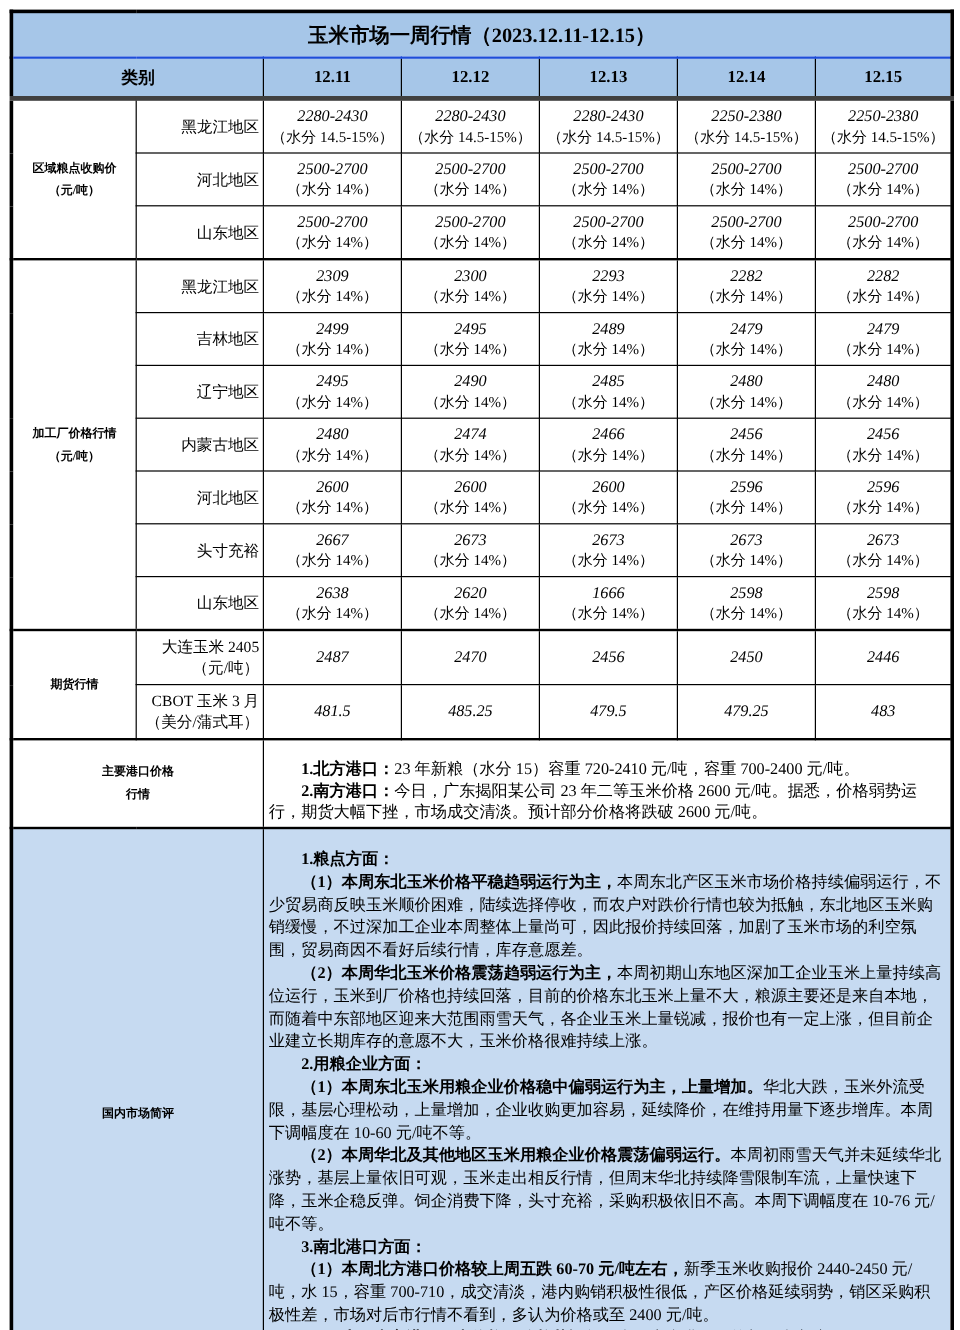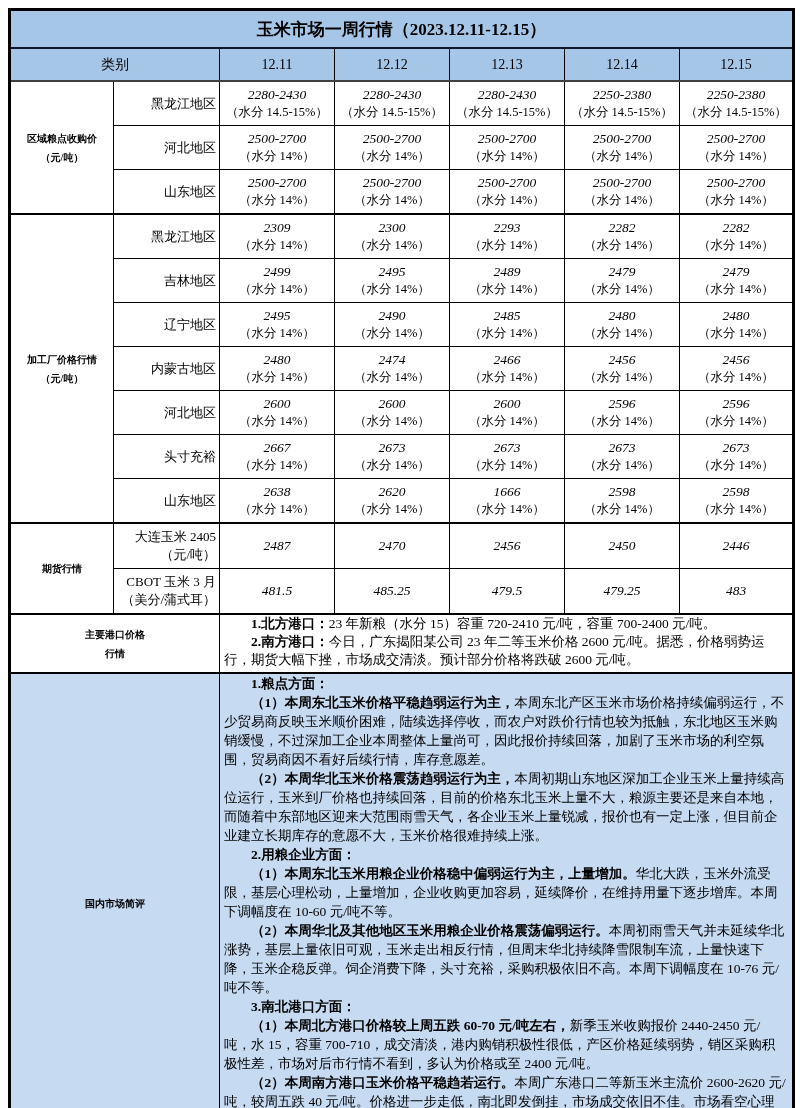--- a/index.html
+++ b/index.html
@@ -27,7 +27,7 @@
     font-weight: bold;
     font-size: 17px;
     height: 34px;
-    border-bottom: 2px solid #0f172a;
+    border-bottom: 2px solid #1d4ed8;
   }
   .header-row td {
     background: var(--head-bg, #a6c6e8);

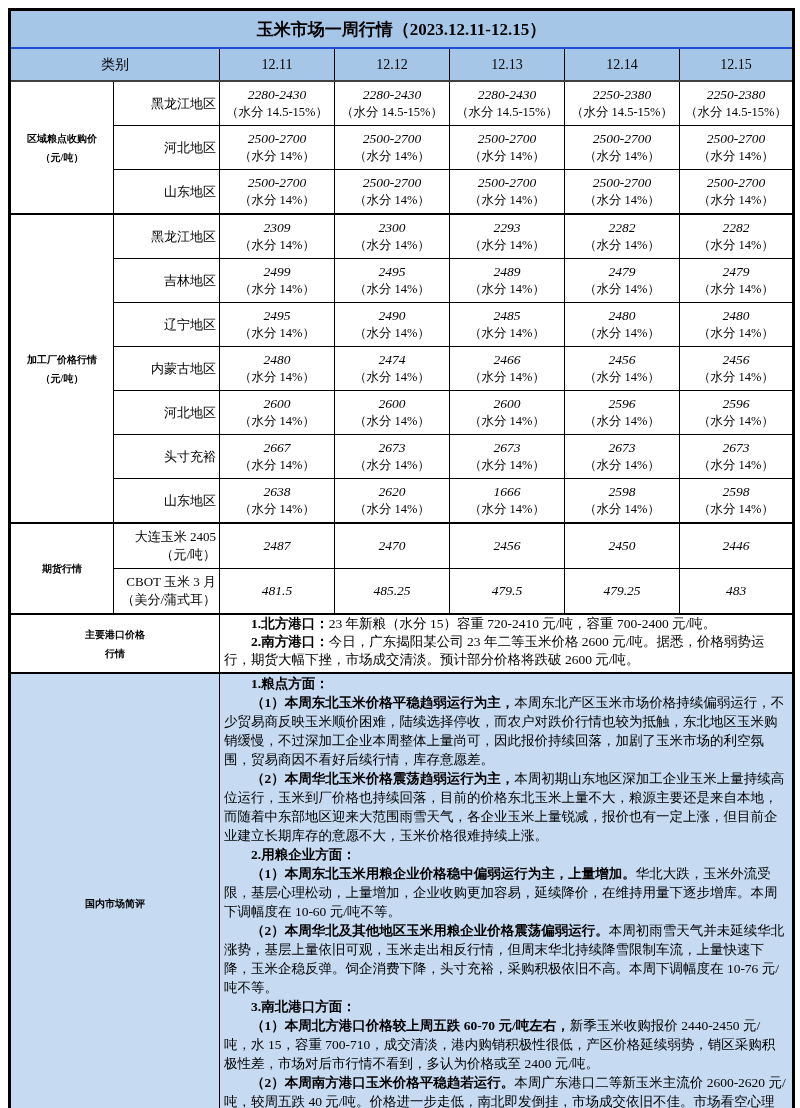--- a/index.html
+++ b/index.html
@@ -31,10 +31,10 @@
   }
   .header-row td {
     background: var(--head-bg, #a6c6e8);
-    font-weight: normal;
+    font-weight: bold;
     font-size: 14px;
     height: 29px;
-    border-bottom: 2px solid #404040;
+    border-bottom: 4px solid #404040;
     margin-top: 32px;
   }
   .section-start td { border-top: 2px solid #000; }

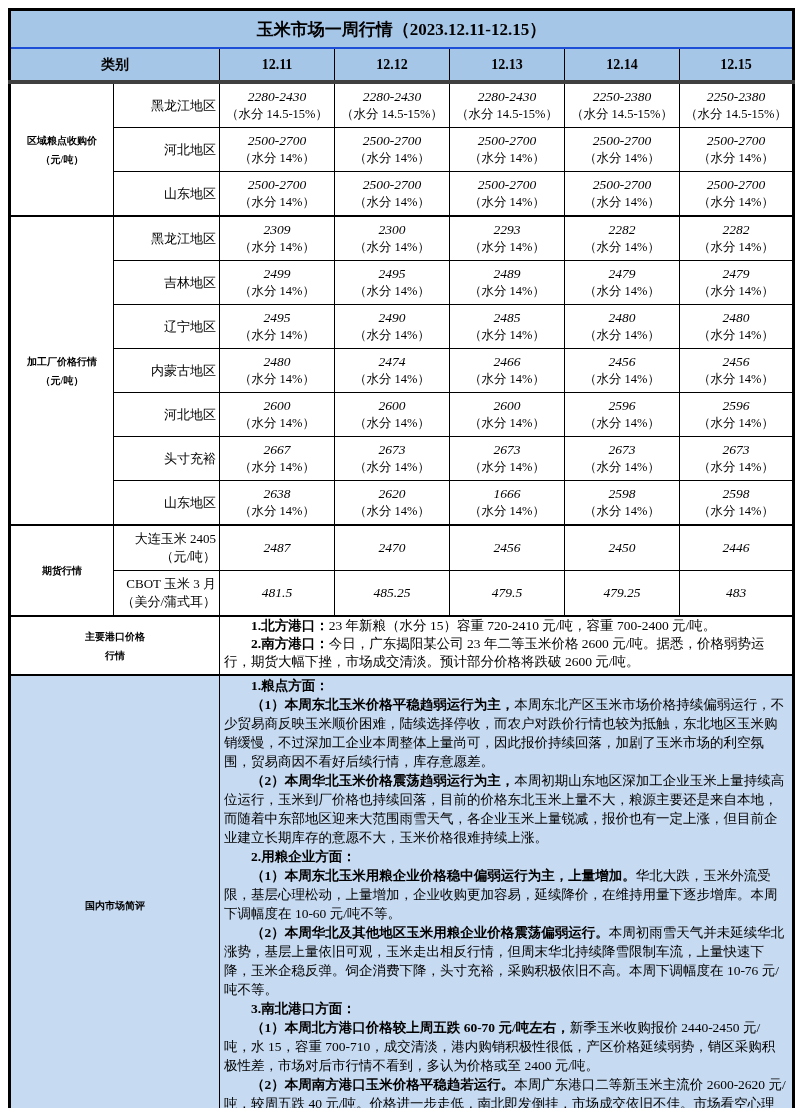--- a/index.html
+++ b/index.html
@@ -53,7 +53,7 @@
     text-align: left;
     font-size: 13.5px;
     line-height: 19px;
-    padding: 0 6px 3px 4px;
+    padding: 15px 6px 3px 4px;
   }
   .para { text-indent: 27px; }
   .lead { font-weight: bold; }

